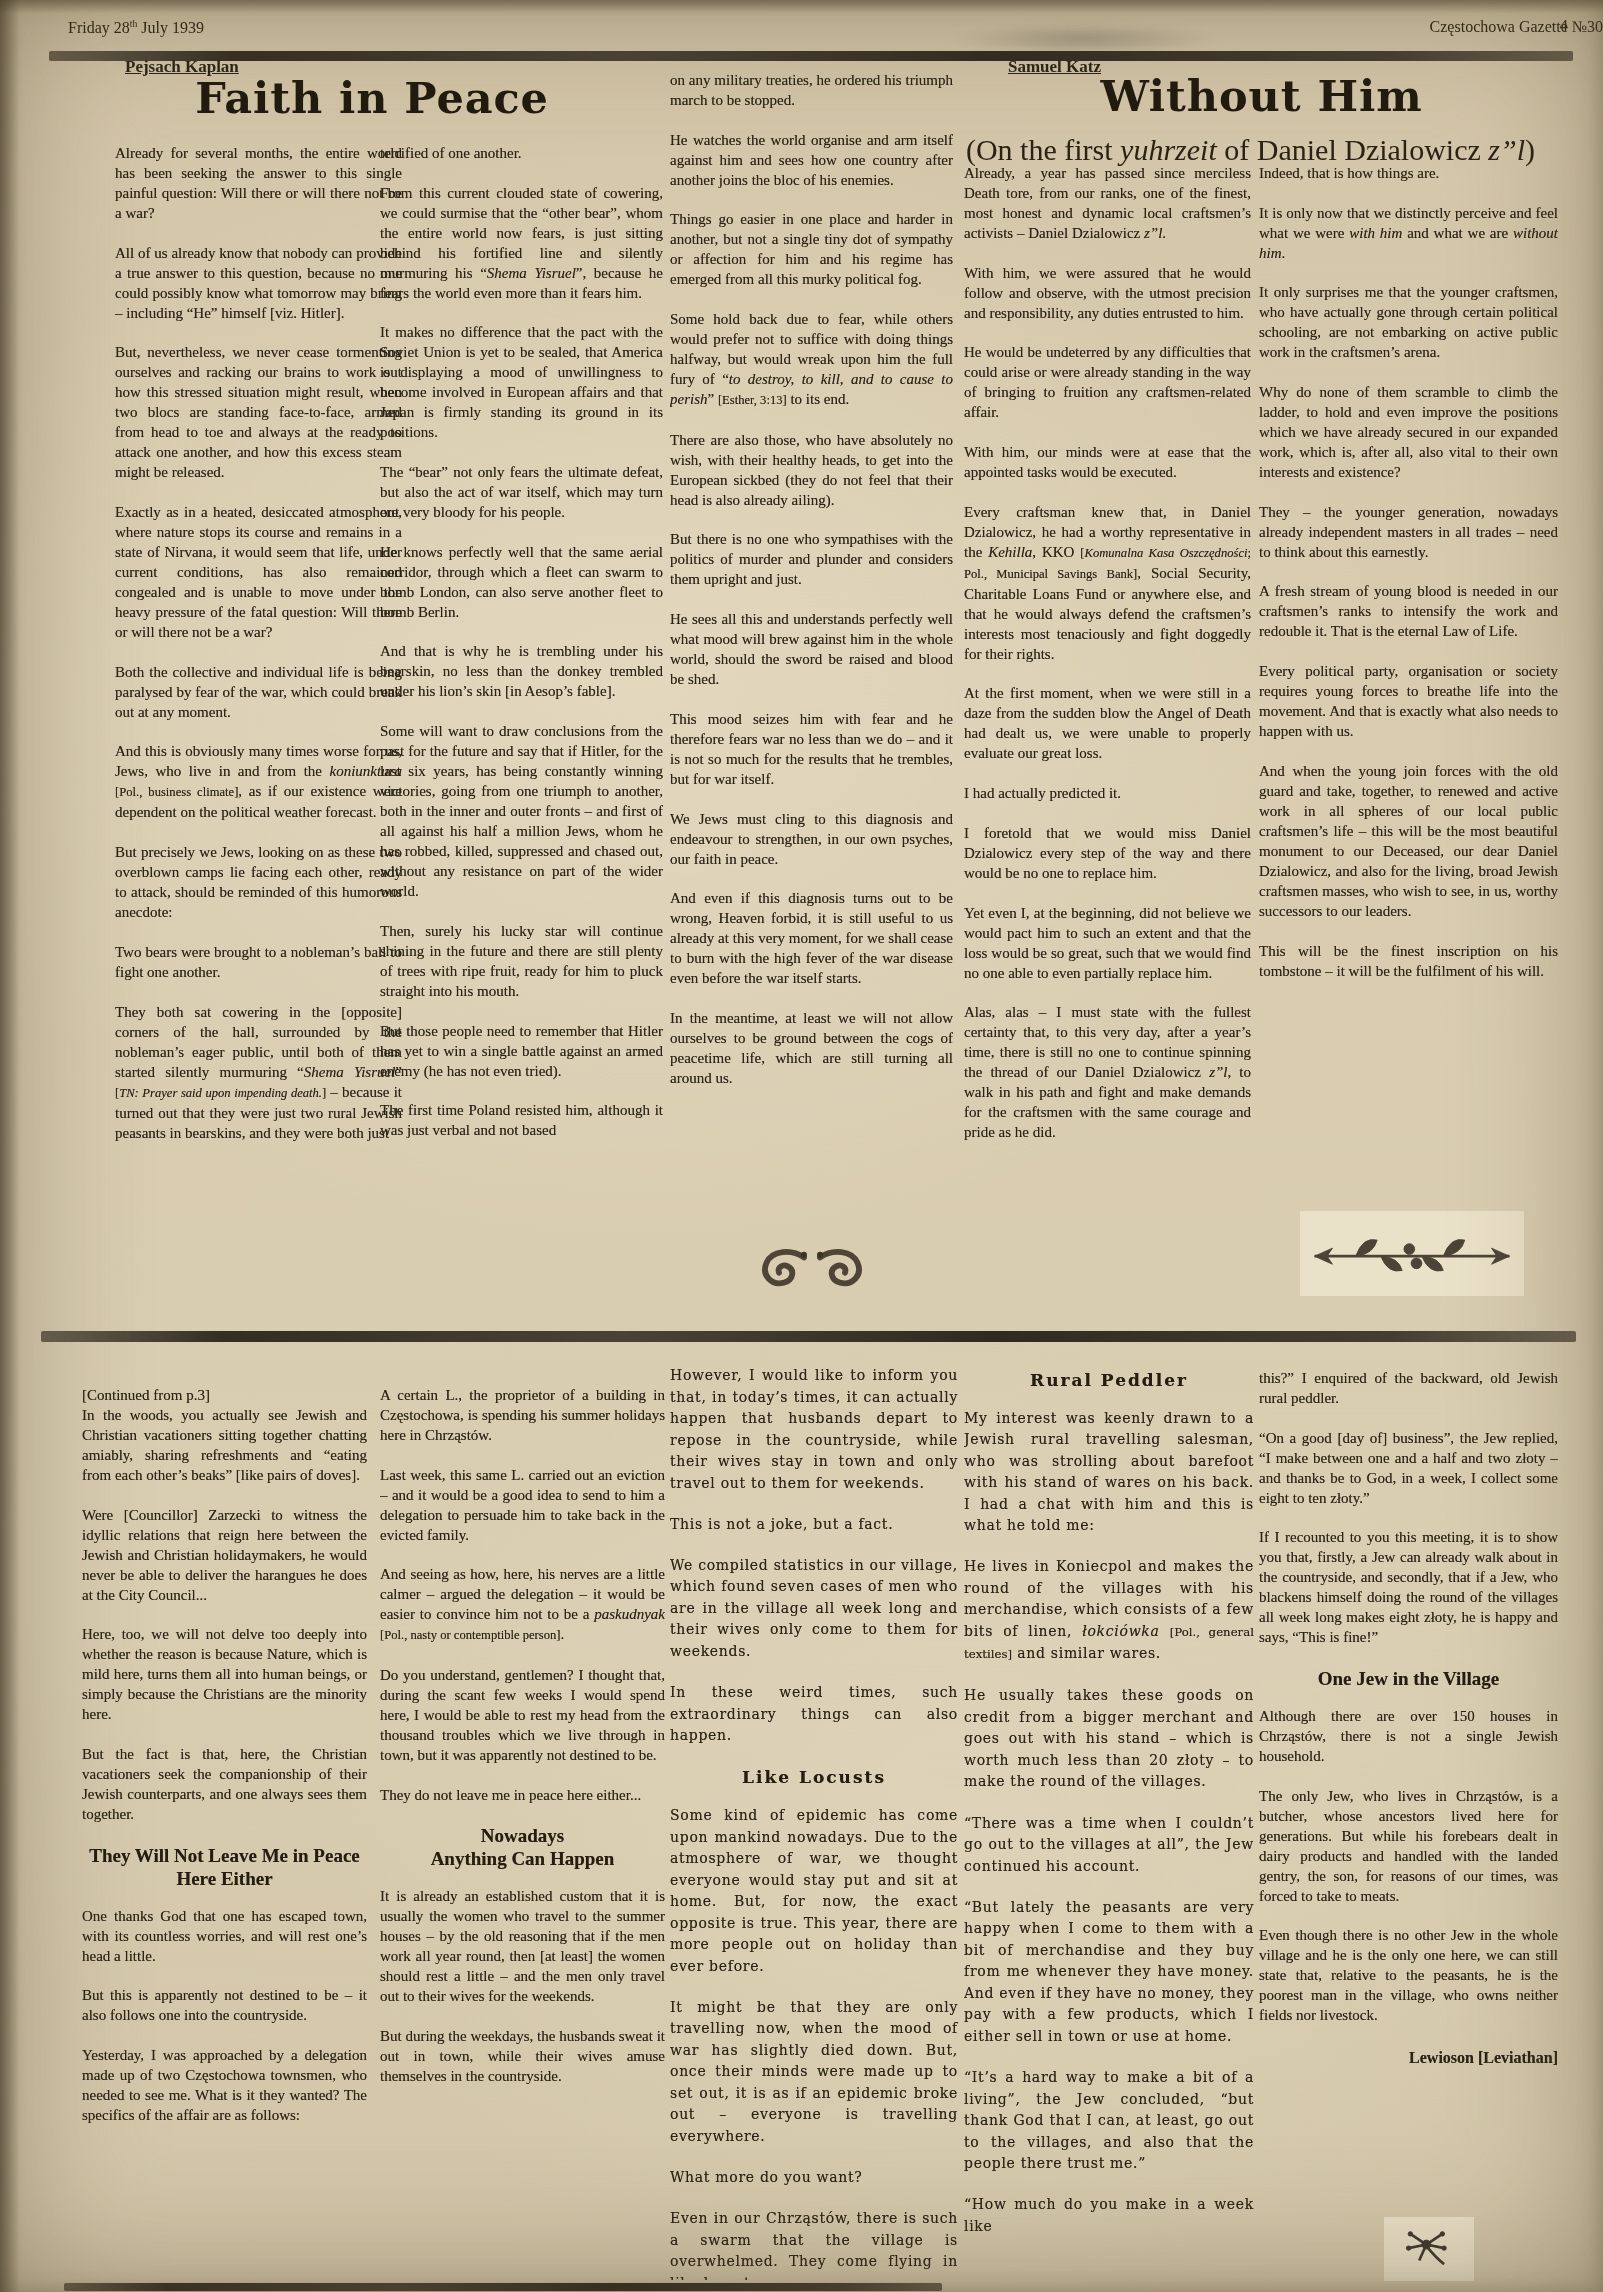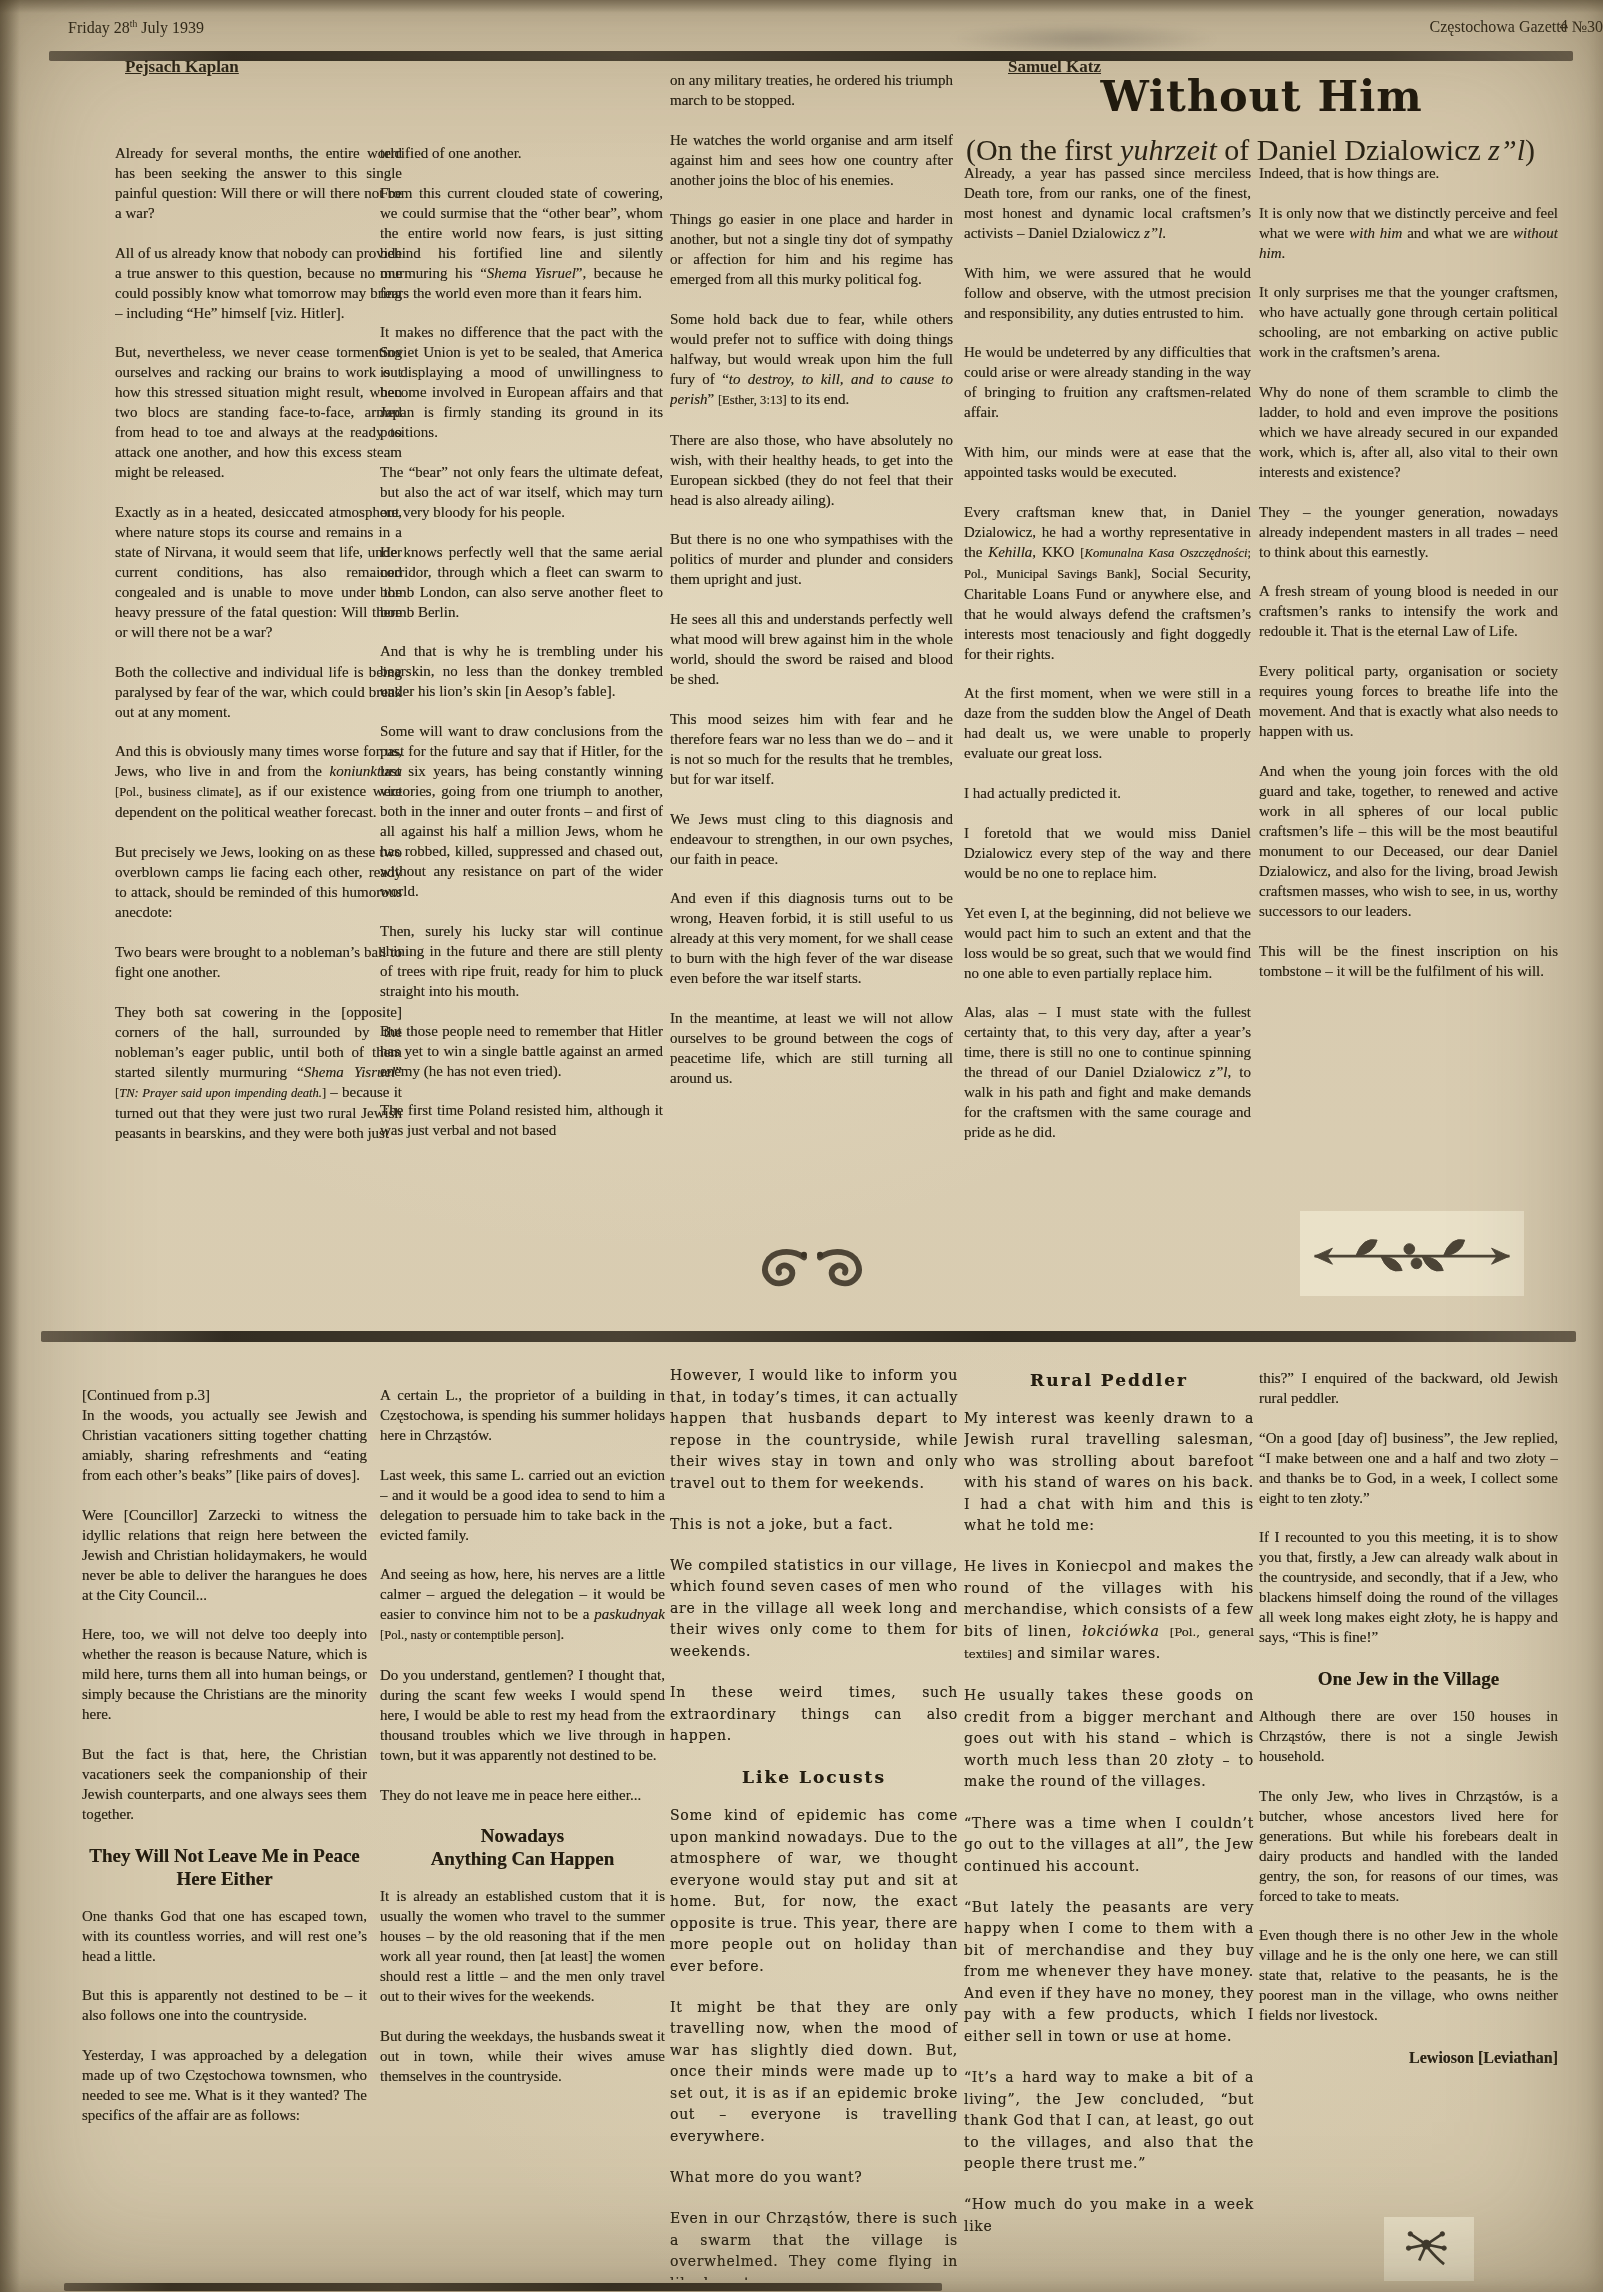--- a/index.html
+++ b/index.html
@@ -77,6 +77,7 @@
   <div class="rule rule-bottom"></div>
 
   <div class="byline byline-faith">Pejsach Kaplan</div>
+  <h1 class="headline headline-faith">Faith in Peace</h1>
 
   <div class="col faith-c1">
     <p>Already for several months, the entire world has been seeking the answer to this single painful question: Will there or will there not be a war?</p>

